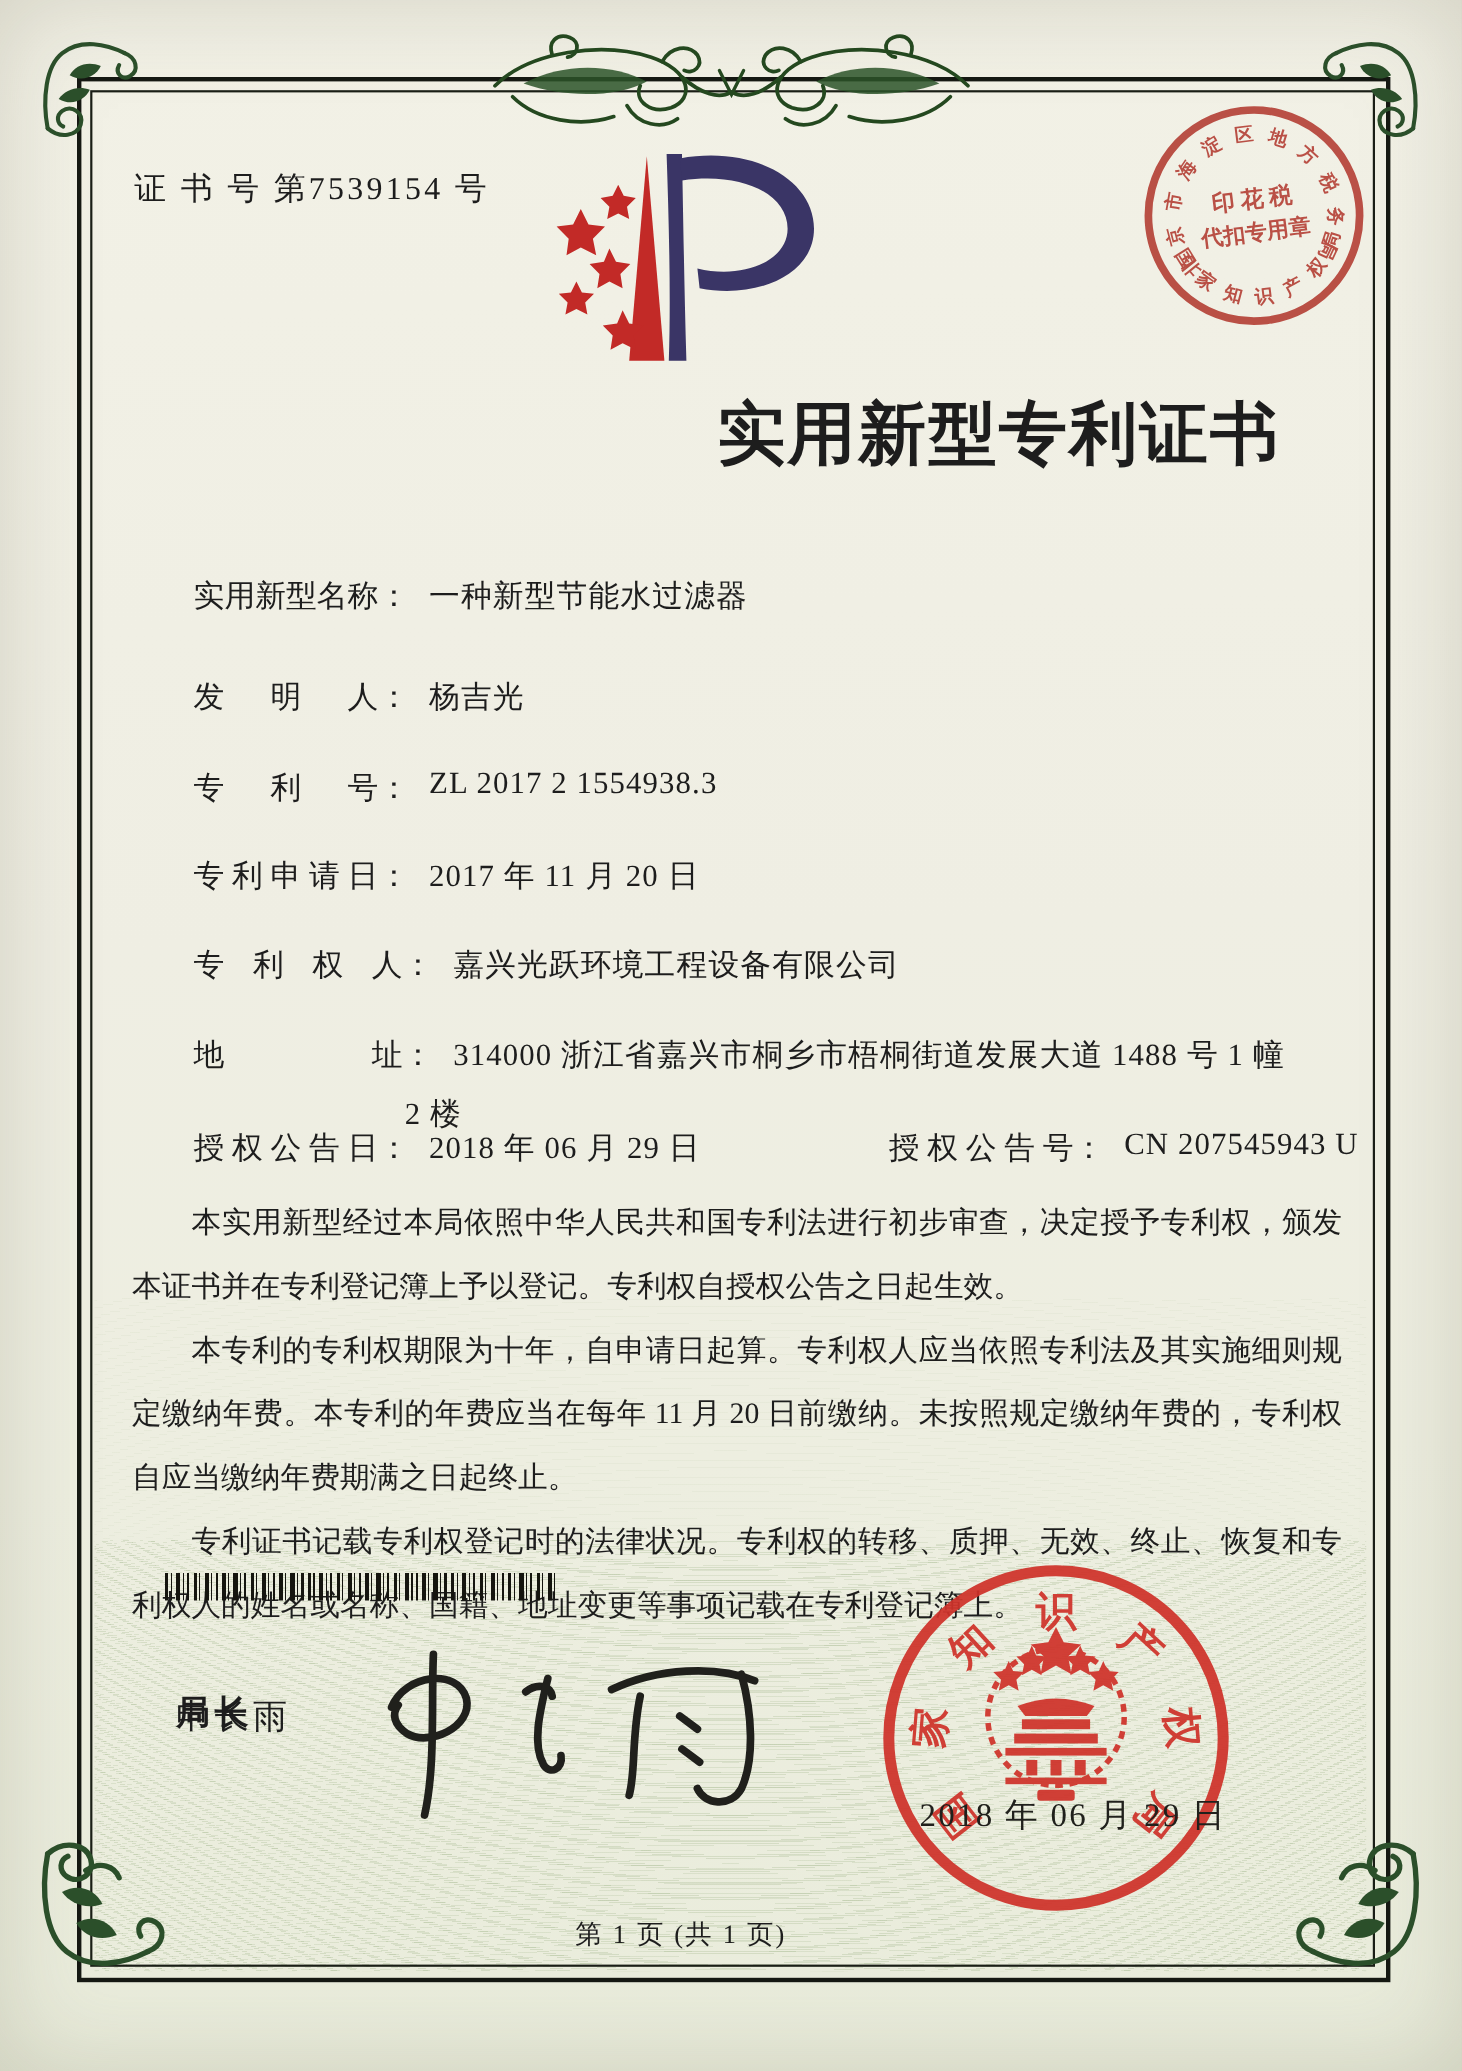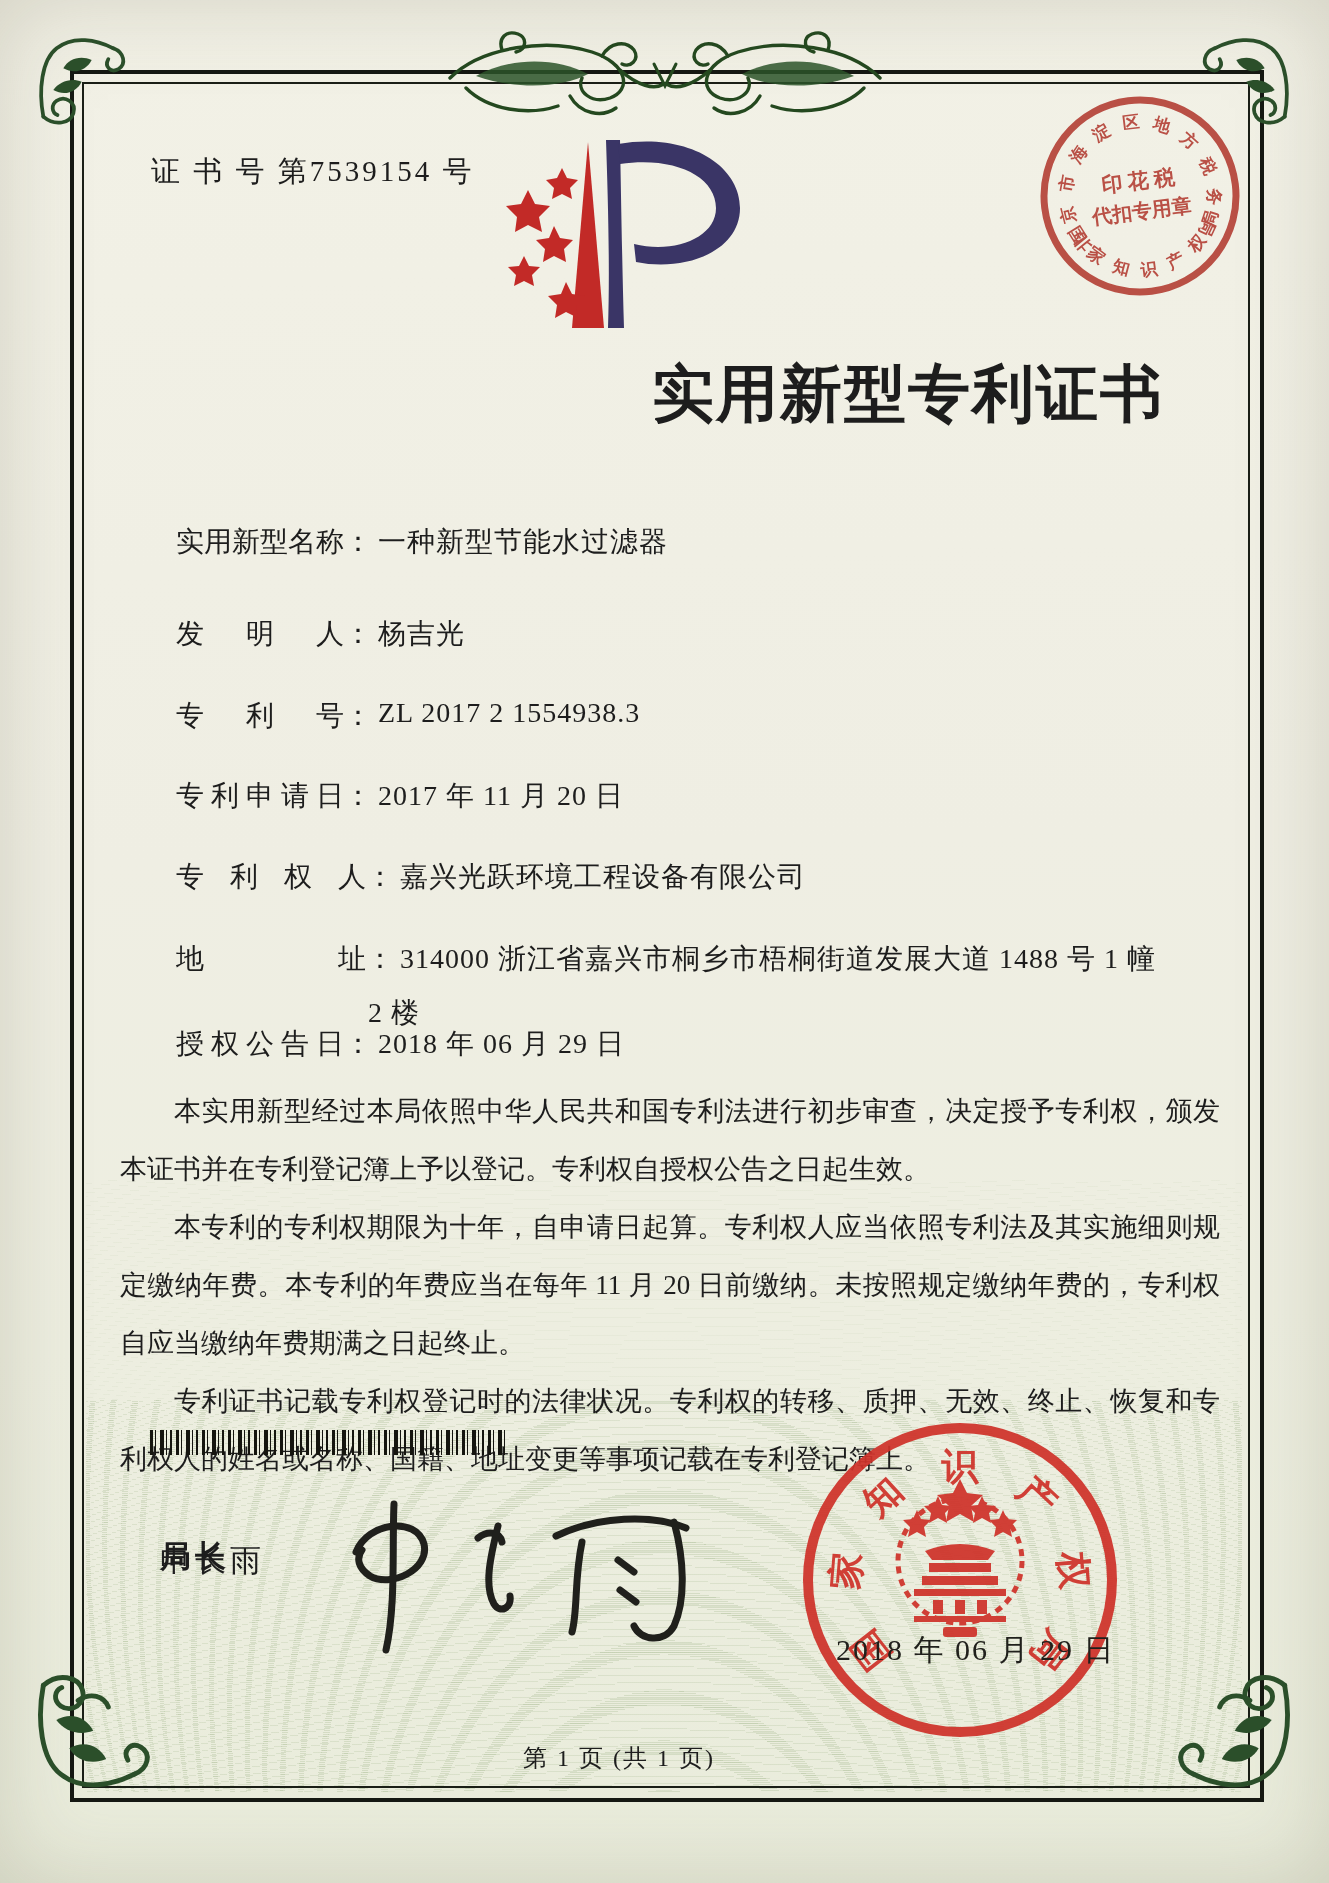--- a/index.html
+++ b/index.html
@@ -27,7 +27,7 @@
     background:repeating-radial-gradient(120% 90% at 50% 320%, rgba(122,152,96,.16) 0 1px, rgba(0,0,0,0) 1px 9px);
   }
   
-  #cert-no{left:122px;top:152px;font-size:29px;letter-spacing:3px;z-index:2;margin-left:29px;}
+  #cert-no{left:122px;top:152px;font-size:29px;letter-spacing:3px;z-index:2;}
   #title{left:64px;top:352px;width:1100px;text-align:right;font-size:62px;font-weight:bold;letter-spacing:2px;z-index:2;}
   #logo{left:458px;top:130px;width:292px;height:212px;z-index:2;}
   #tax-stamp{left:1032px;top:88px;width:216px;height:216px;z-index:3;opacity:.88;transform:rotate(-7deg);}

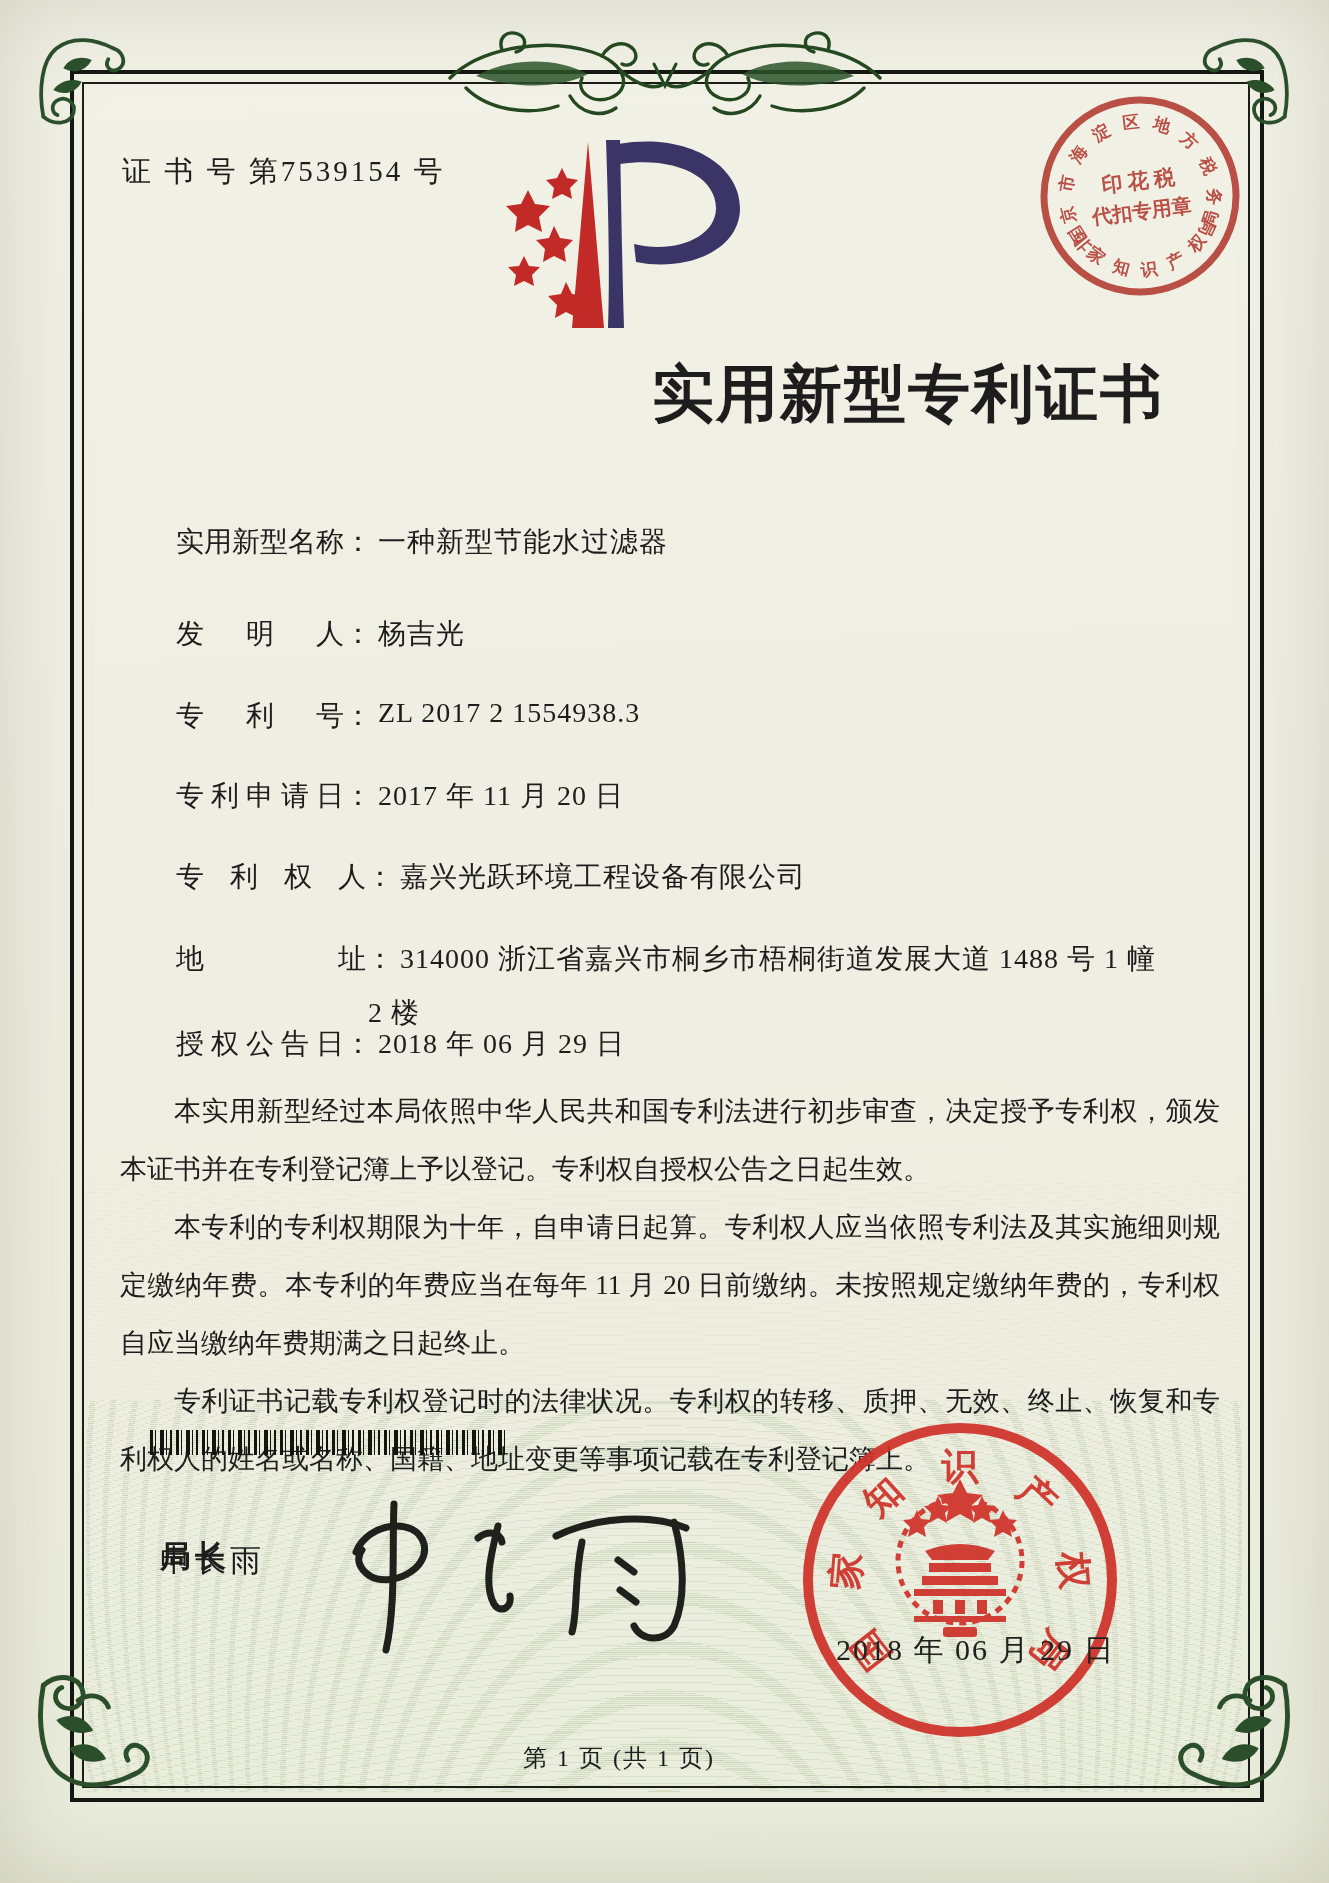--- a/index.html
+++ b/index.html
@@ -37,7 +37,7 @@
   .w-n{width:168px;}
   .w-w{width:190px;}
   .colon{display:inline-block;vertical-align:top;}
-  .val{display:inline-block;vertical-align:top;margin-left:6px;letter-spacing:1px;}
+  .val{display:inline-block;vertical-align:top;margin-left:18px;letter-spacing:1px;}
   
   #body-text{left:120px;top:1082px;width:1100px;z-index:2;font-size:27px;line-height:58px;text-align:justify;}
   #body-text p{margin:0;text-indent:2em;}

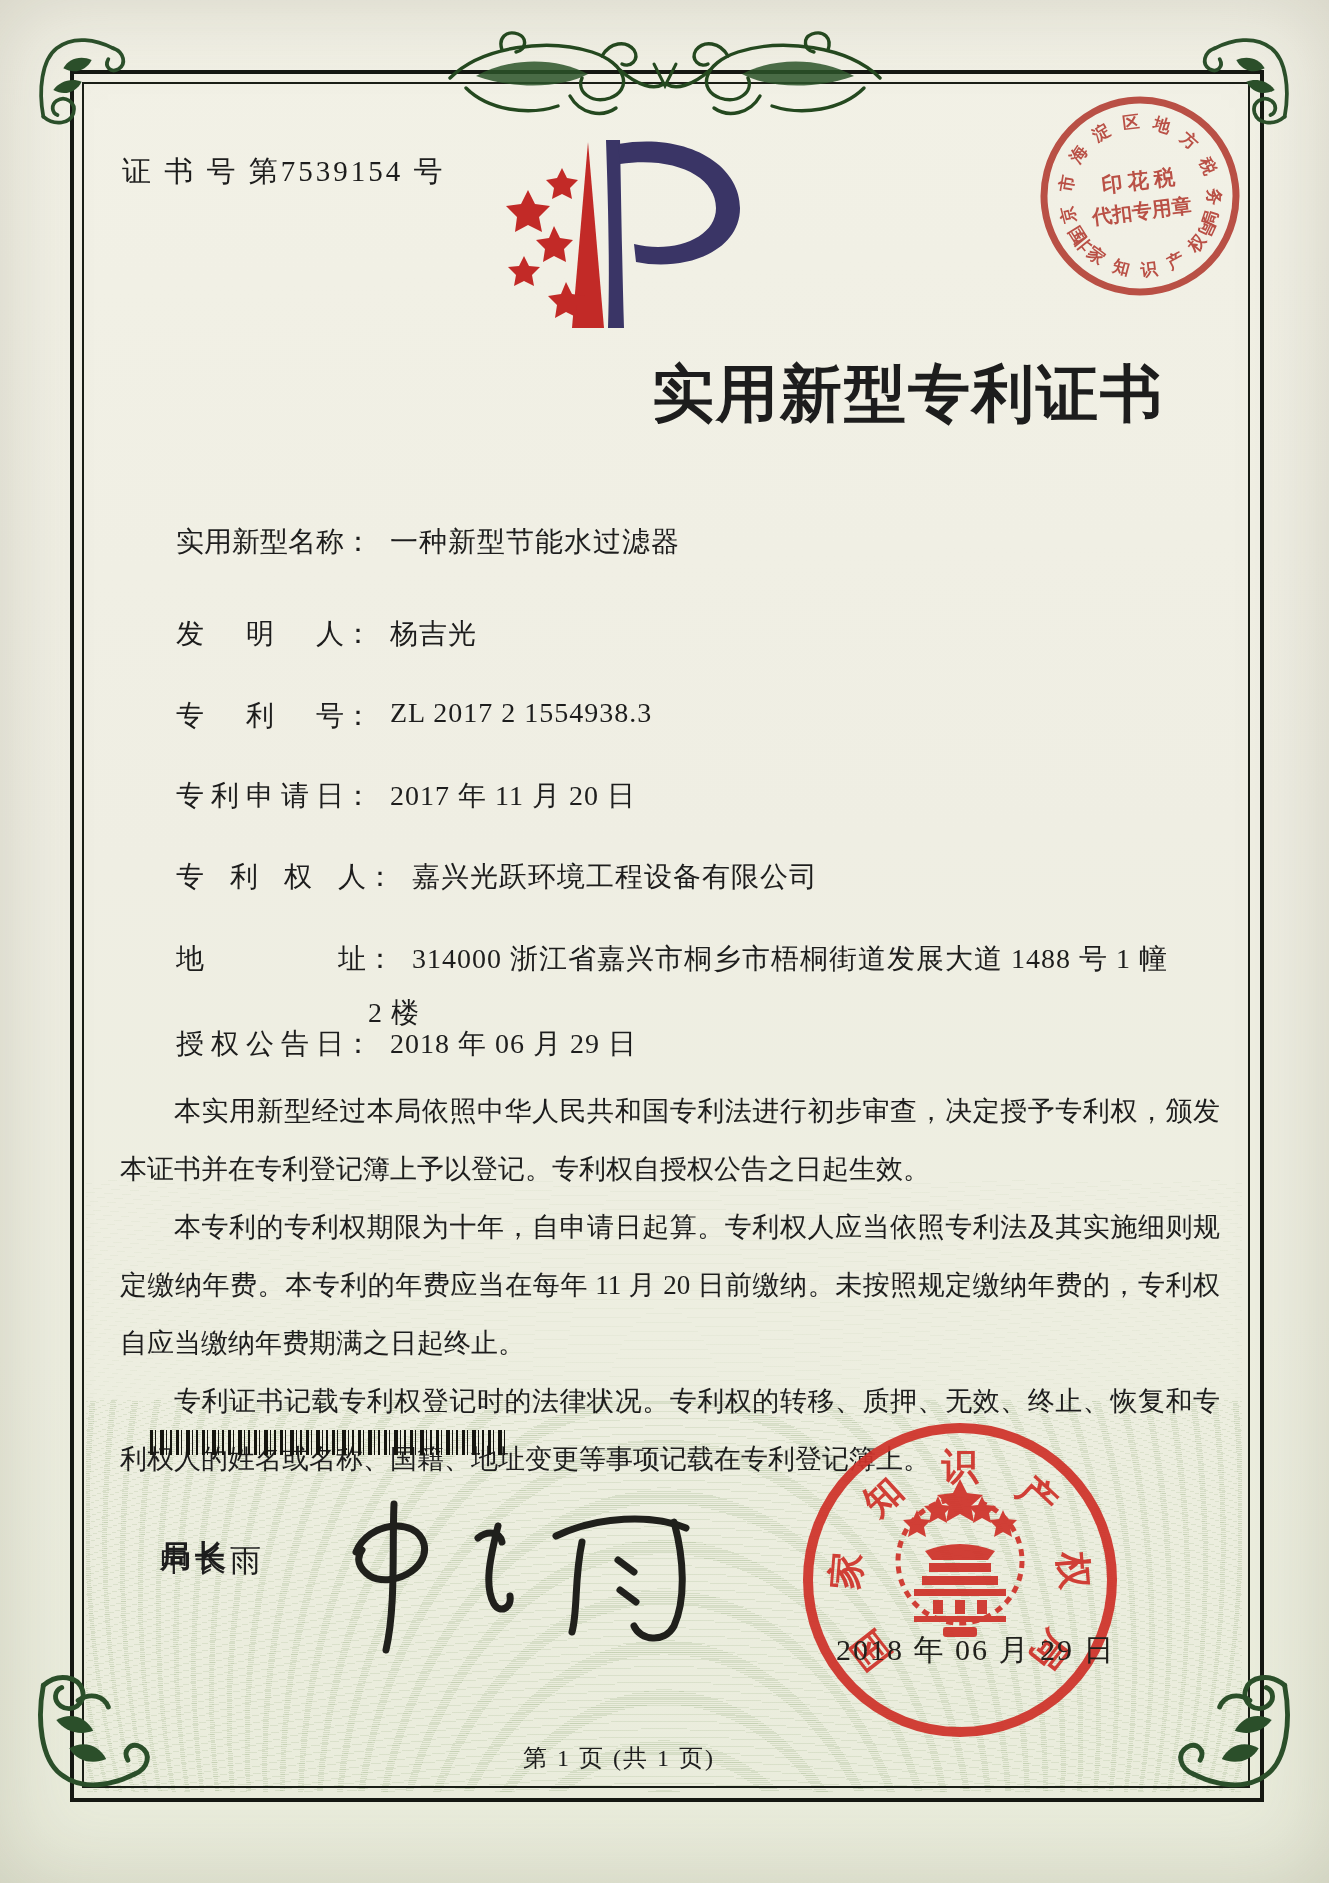--- a/index.html
+++ b/index.html
@@ -191,6 +191,9 @@
   </div>
   <div class="row" style="top:1025px">
     <span class="lbl w-n">授权公告日</span><span class="colon">：</span><span class="val">2018 年 06 月 29 日</span>
+  </div>
+  <div class="row" style="top:1025px;left:772px">
+    <span class="lbl" style="width:168px">授权公告号</span><span class="colon">：</span><span class="val">CN 207545943 U</span>
   </div>
 
   <div class="abs" id="body-text">

